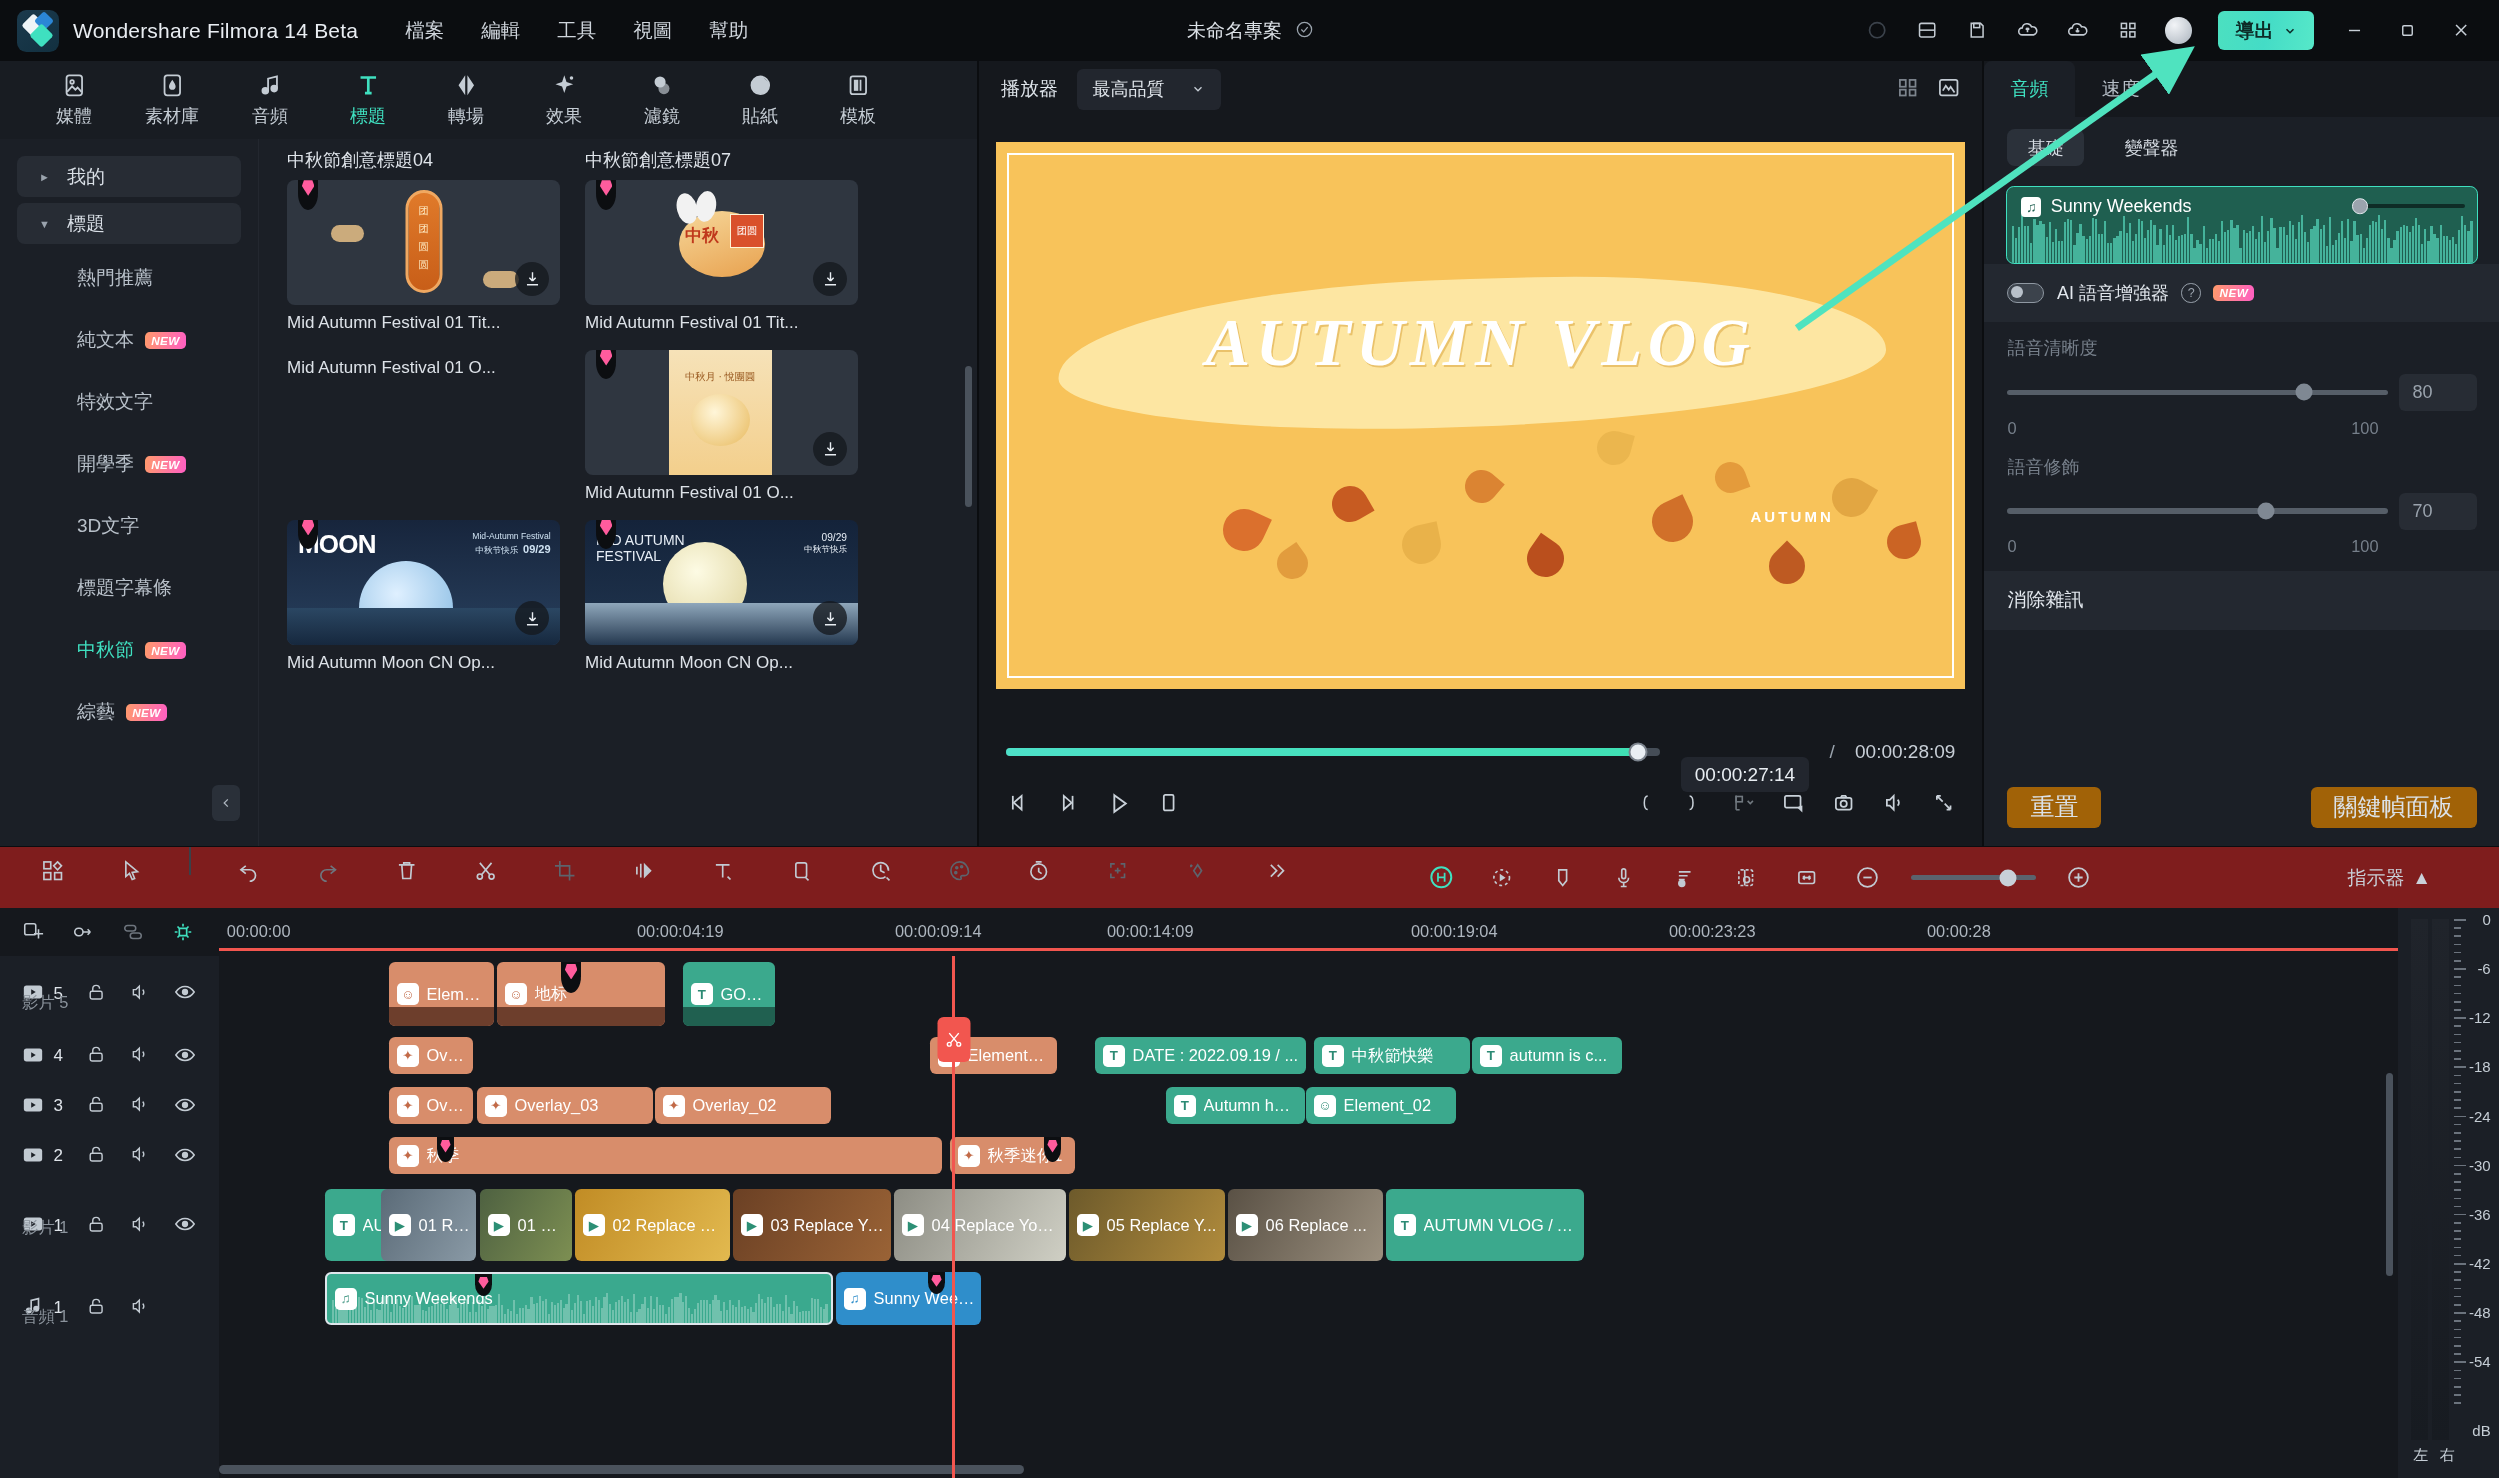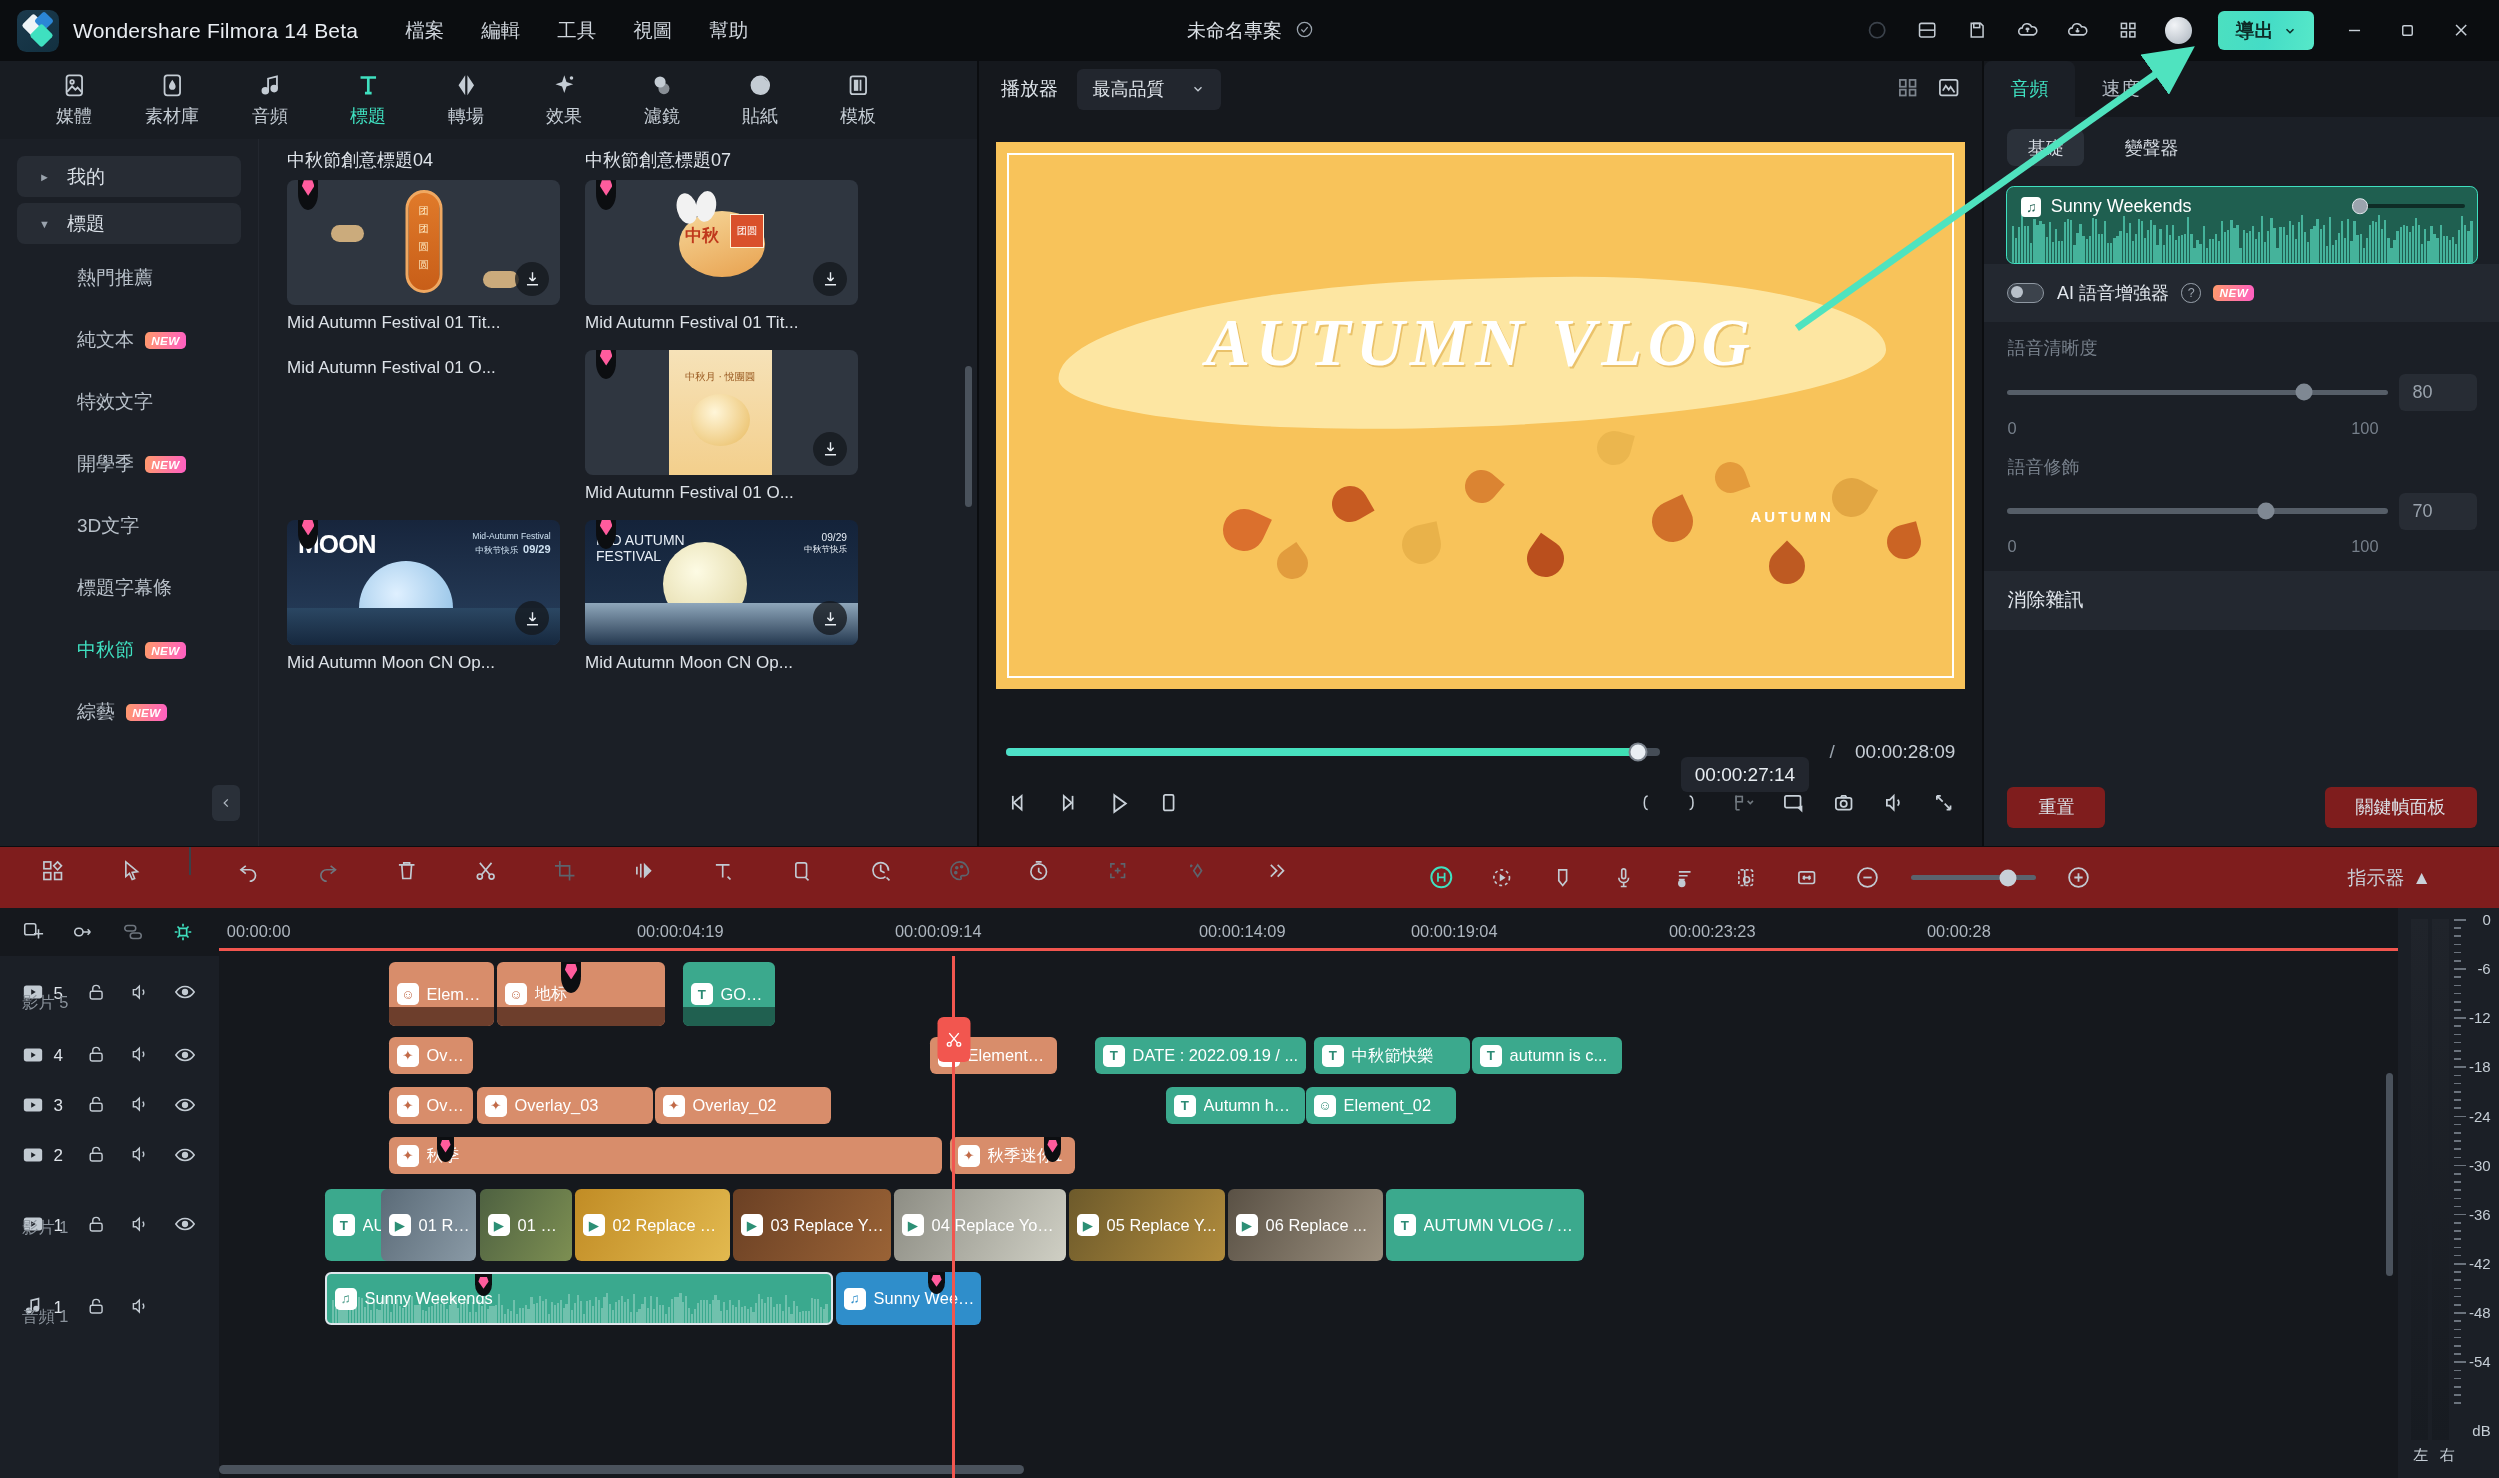--- a/index.html
+++ b/index.html
@@ -180,8 +180,8 @@
      padding: 0 23.4px; font-size: 19px; color: #e4e9ef; margin-top: 11px; }
   .rp-footer { margin-top: auto; height: 78px; display: flex; align-items: center;
      padding: 0 23.4px; }
-  .rp-footer .btn { height: 41px; padding: 0 31px; border-radius: 6.2px; background: #7f1d1d;
-     color: #dce2e8; font-size: 18px; display: flex; align-items: center; cursor: pointer; }
+  .rp-footer .btn { height: 41px; padding: 0 23px; border-radius: 6.2px; background: #a16207;
+     color: #dce2e8; font-size: 24px; display: flex; align-items: center; cursor: pointer; }
   .rp-footer .right { margin-left: auto; }
 
   

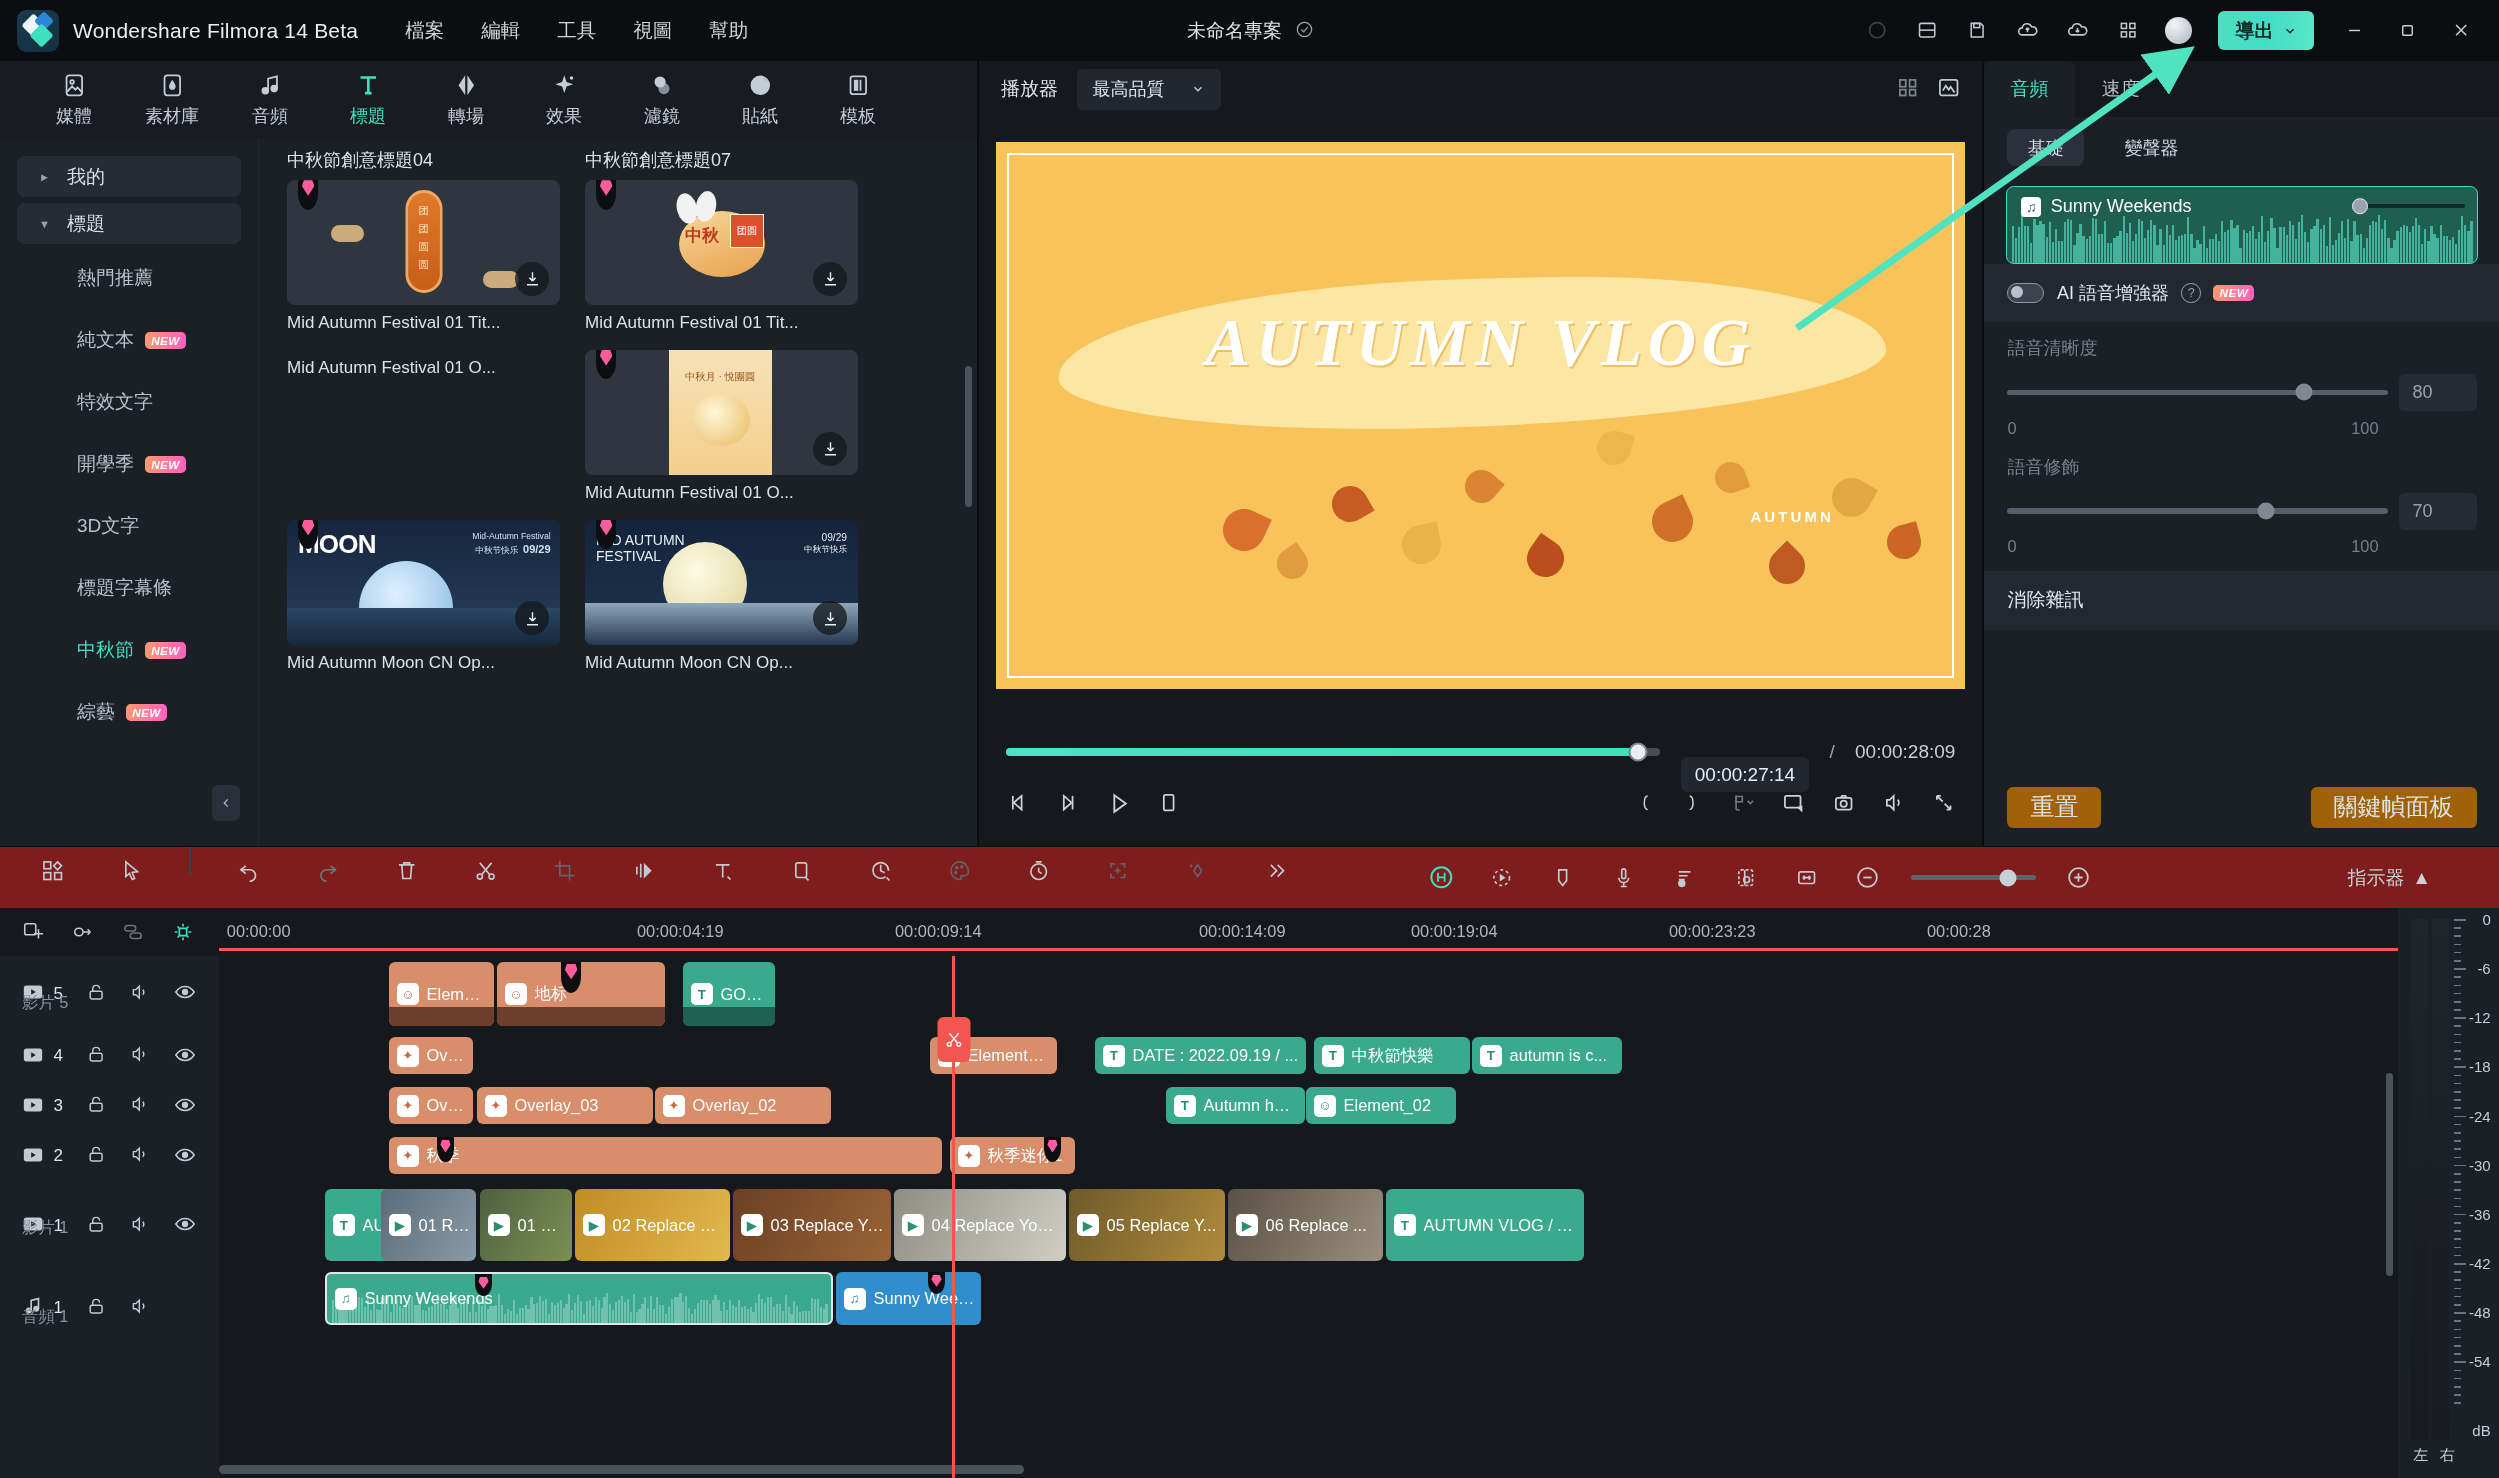--- a/index.html
+++ b/index.html
@@ -1127,7 +1127,7 @@
             <div class="tick" style="left:7.8px;">00:00:00</div>
             <div class="tick" style="left:418px;">00:00:04:19</div>
             <div class="tick" style="left:676px;">00:00:09:14</div>
-            <div class="tick" style="left:980px;">00:00:14:09</div>
+            <div class="tick" style="left:888px;">00:00:14:09</div>
             <div class="tick" style="left:1192px;">00:00:19:04</div>
             <div class="tick" style="left:1450px;">00:00:23:23</div>
             <div class="tick" style="left:1708px;">00:00:28</div>

